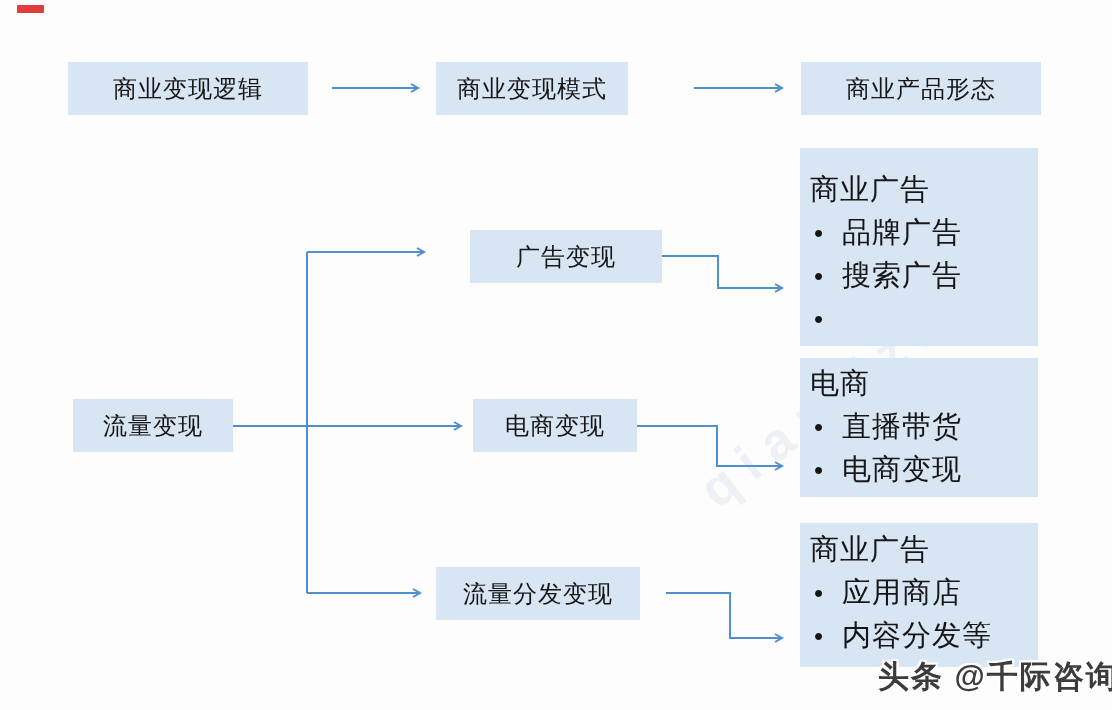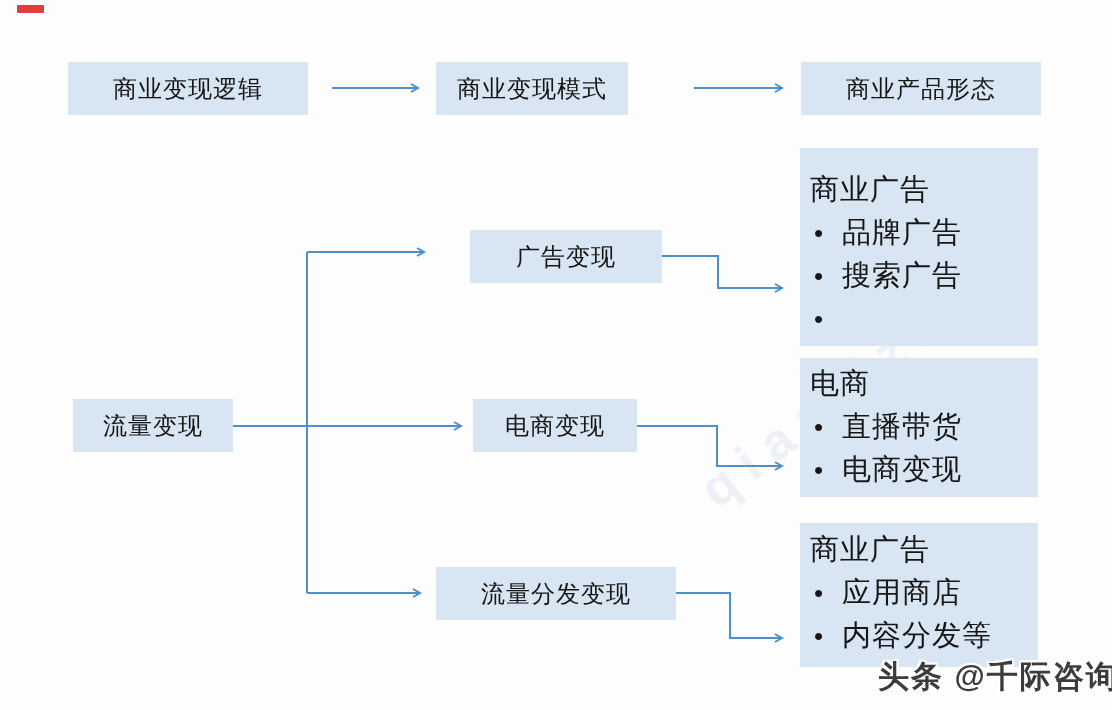--- a/index.html
+++ b/index.html
@@ -92,7 +92,7 @@
 
   <div class="node" style="left:470px;top:230px;width:192px;height:53px;">广告变现</div>
   <div class="node" style="left:473px;top:399px;width:164px;height:53px;">电商变现</div>
-  <div class="node" style="left:436px;top:567px;width:240px;height:53px;">流量分发变现</div>
+  <div class="node" style="left:436px;top:567px;width:204px;height:53px;">流量分发变现</div>
 
   <div class="detail" style="left:800px;top:148px;width:238px;height:178px;padding-top:20px;">
     <div class="row title-row">商业广告</div>

